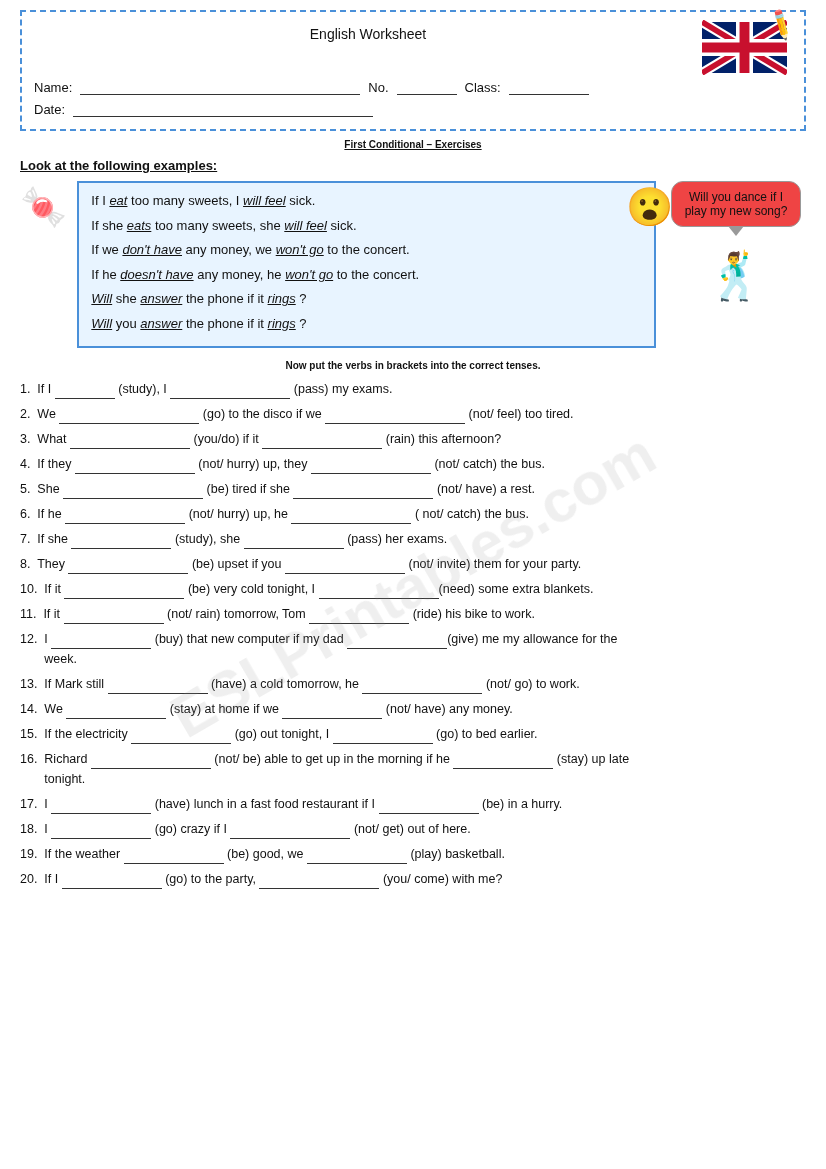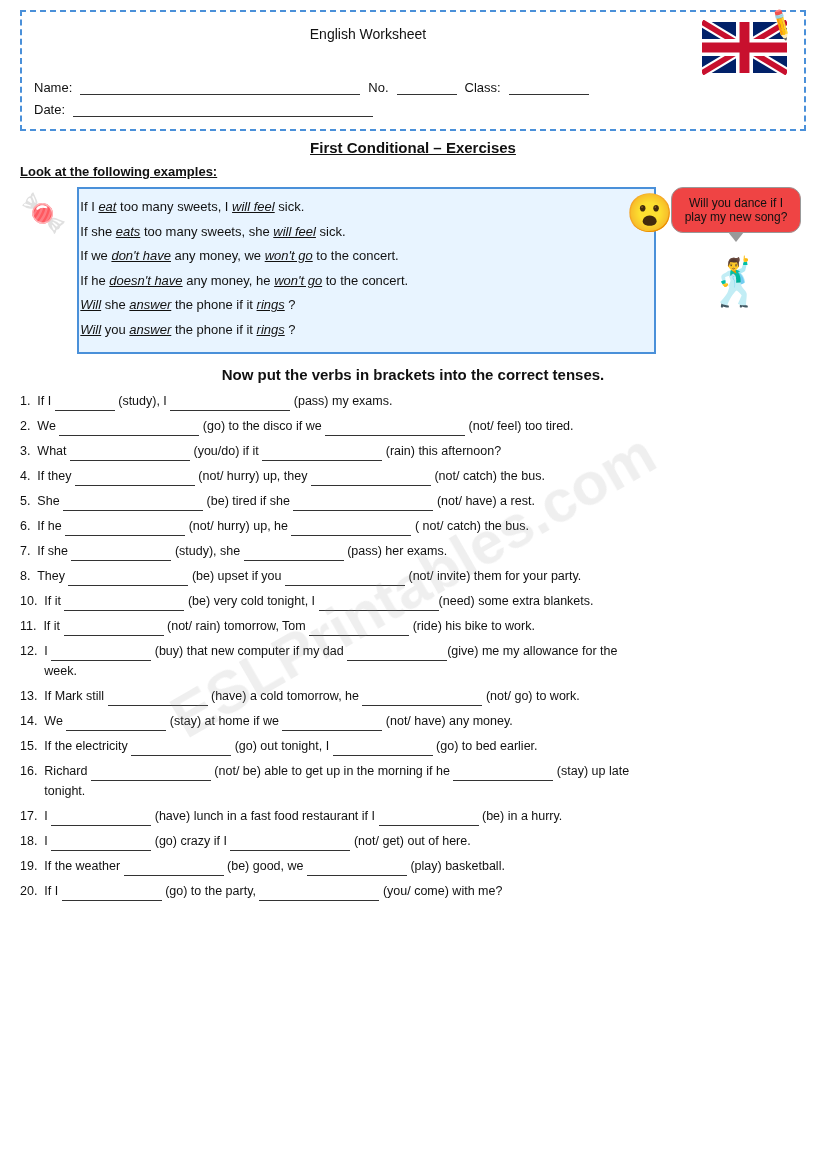--- a/index.html
+++ b/index.html
@@ -55,7 +55,7 @@
     .main-title {
       text-align: center;
       font-weight: bold;
-      font-size: 15px;
+      font-size: 10px;
       margin: 4px 0 8px 0;
       text-decoration: underline;
     }

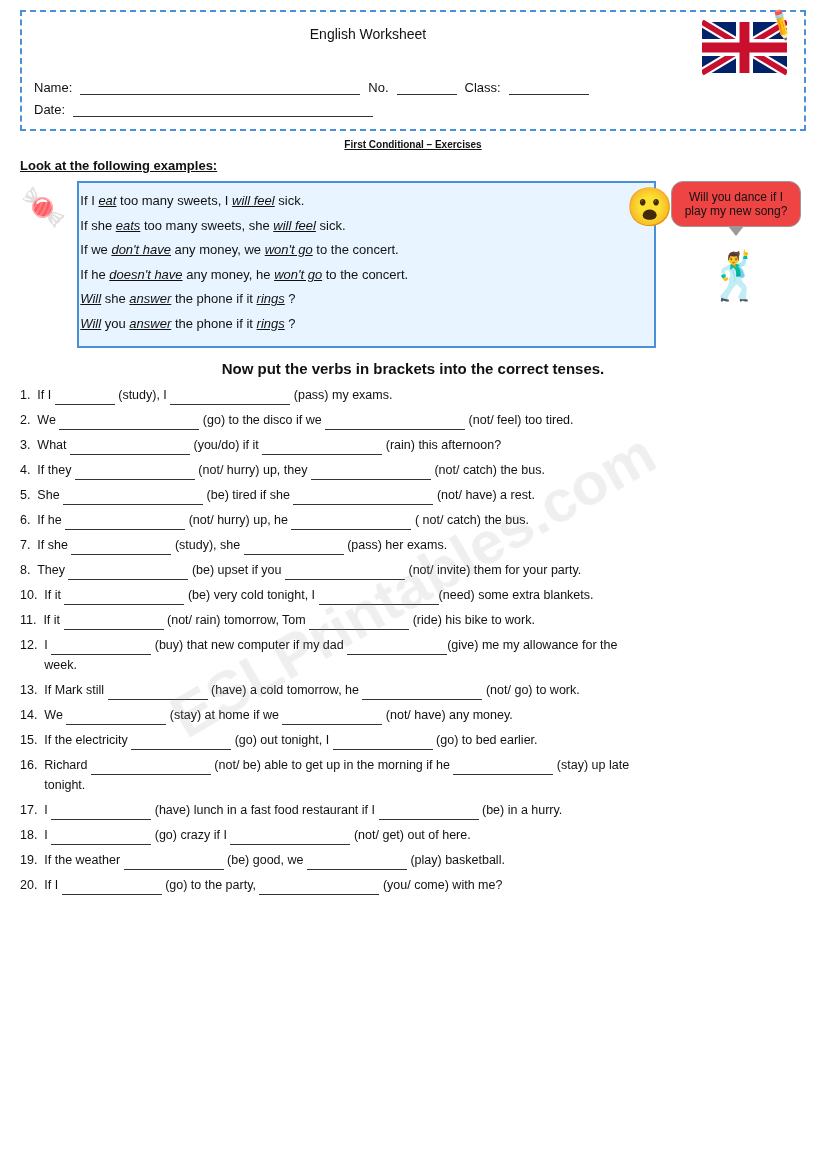--- a/index.html
+++ b/index.html
@@ -77,7 +77,7 @@
     .examples-box {
       border: 2px solid #4a90d9;
       background: #e8f4ff;
-      padding: 8px 1px;
+      padding: 8px 12px;
       flex: 1;
       position: relative;
     }

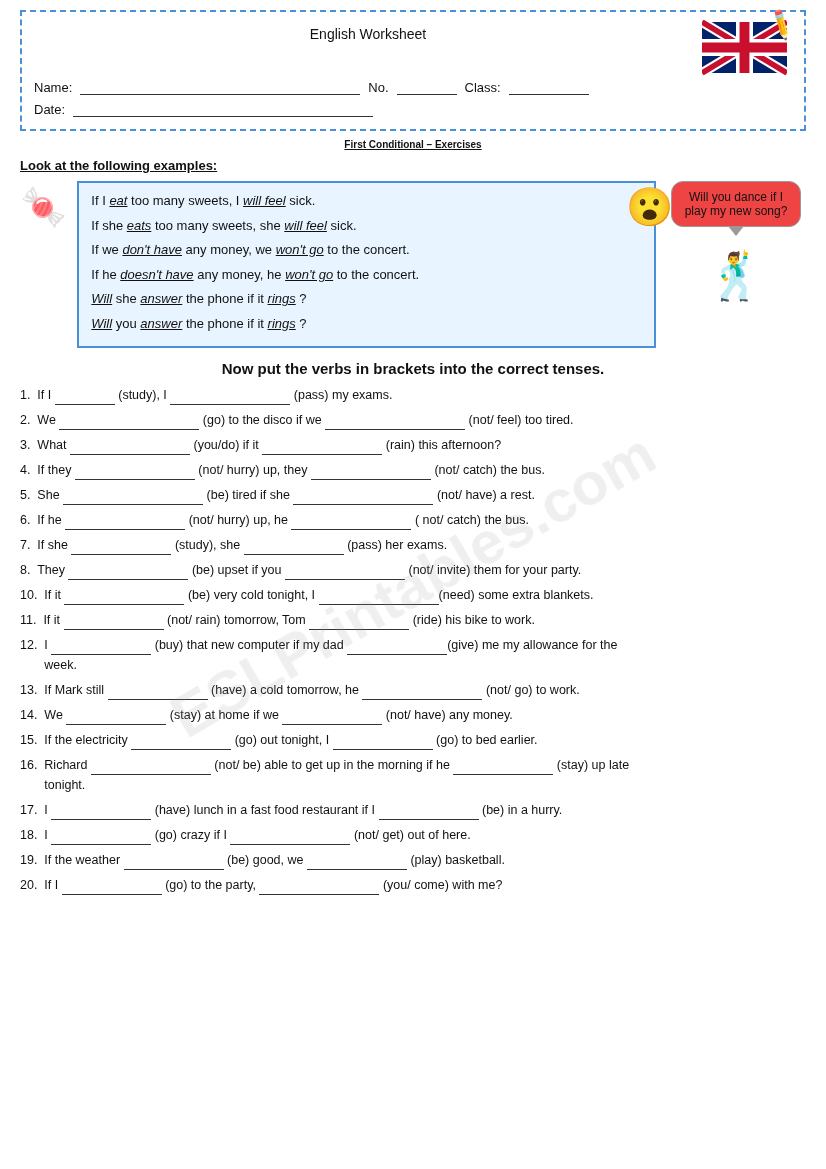--- a/index.html
+++ b/index.html
@@ -126,7 +126,7 @@
 
     .exercises-label {
       font-weight: bold;
-      font-size: 15px;
+      font-size: 10px;
       margin-bottom: 8px;
       text-align: center;
     }

